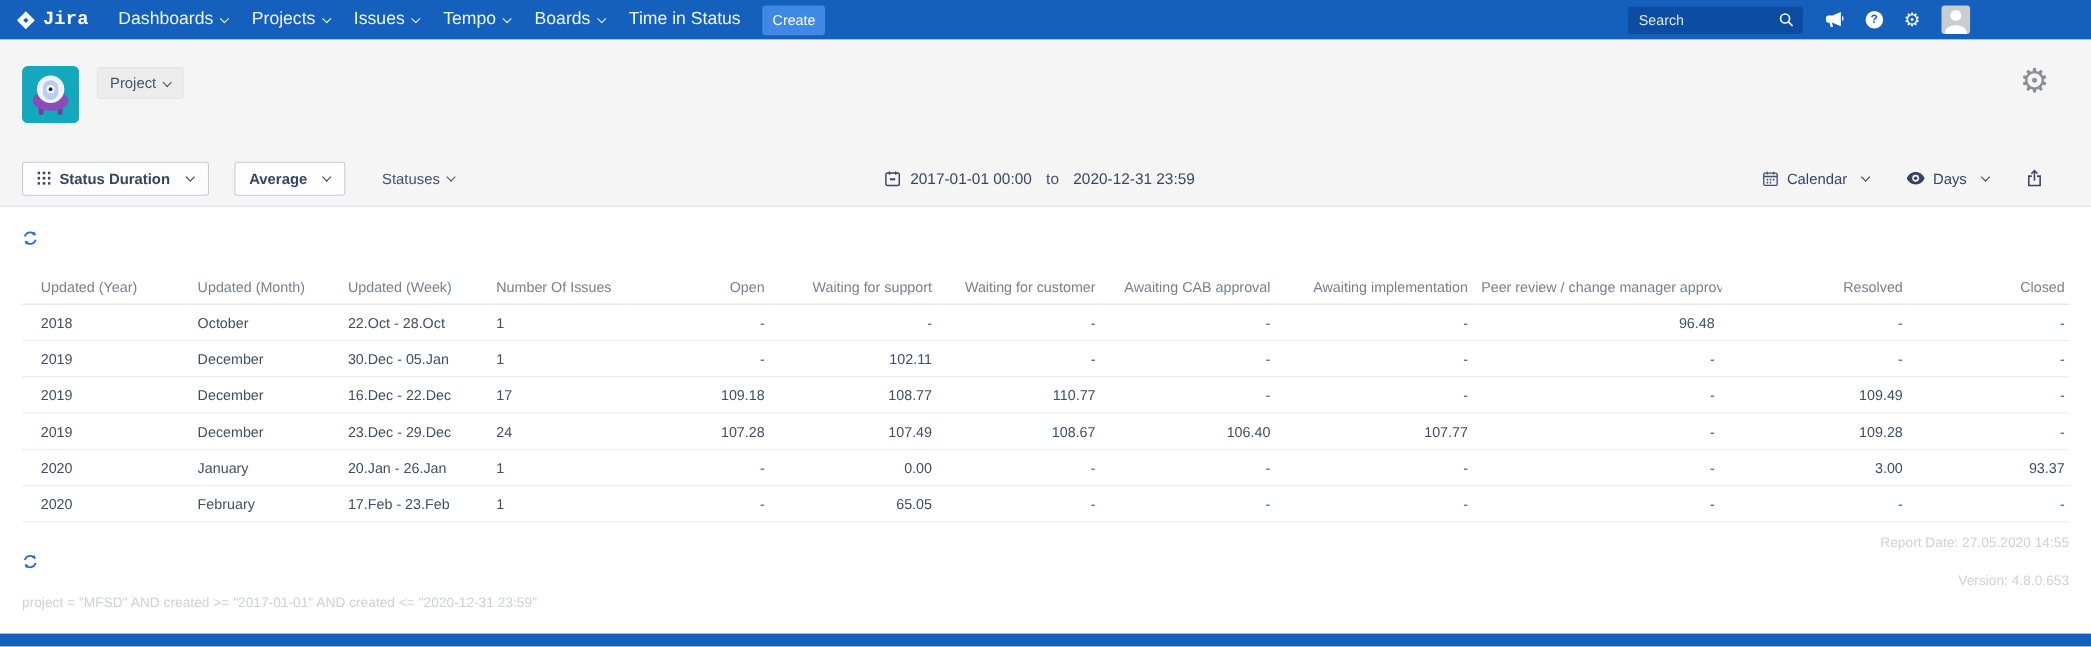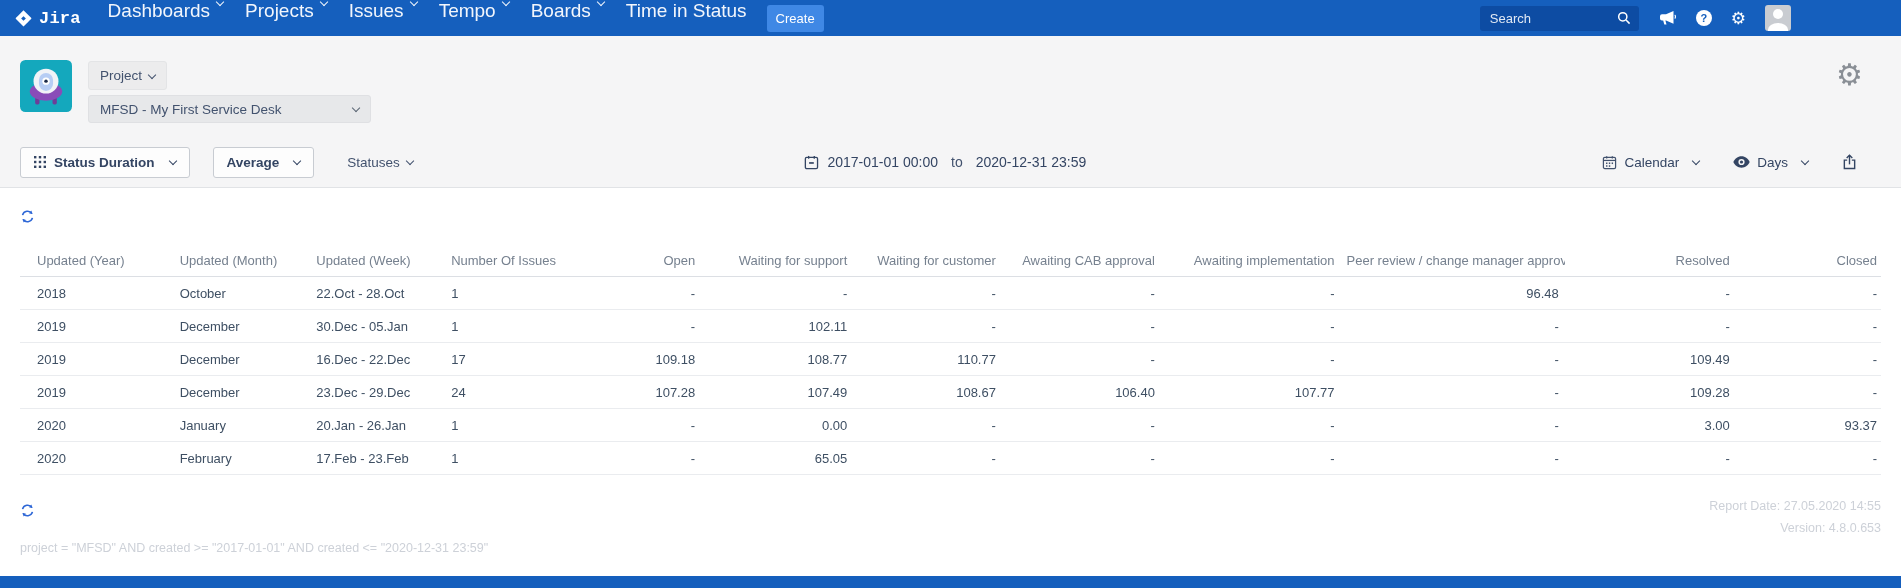--- a/index.html
+++ b/index.html
@@ -12,7 +12,7 @@
   .logo{display:flex;align-items:center;gap:6px;margin-right:16px;cursor:pointer;font-family:Liberation Mono, monospace;}
   .logo-text{color:#fff;font-size:17px;font-weight:700;letter-spacing:.2px;}
   .nav-items{display:flex;align-items:center;height:100%;}
-  .nav-item{display:flex;align-items:flex-start;color:#f2f6fc;font-size:19px;padding:0 11px;height:100%;cursor:pointer;white-space:nowrap;}
+  .nav-item{display:flex;align-items:center;color:#f2f6fc;font-size:16px;padding:0 11px;height:100%;cursor:pointer;white-space:nowrap;}
   .chev{display:inline-block;width:5px;height:5px;border-right:1.6px solid currentColor;border-bottom:1.6px solid currentColor;transform:rotate(45deg);margin-left:7px;position:relative;top:-1px;}
   .create-btn{background:#3f88e5;color:#fff;font-size:13px;border:none;border-radius:3px;
               padding:6px 9px;margin-left:9px;cursor:pointer;font-family:inherit;}

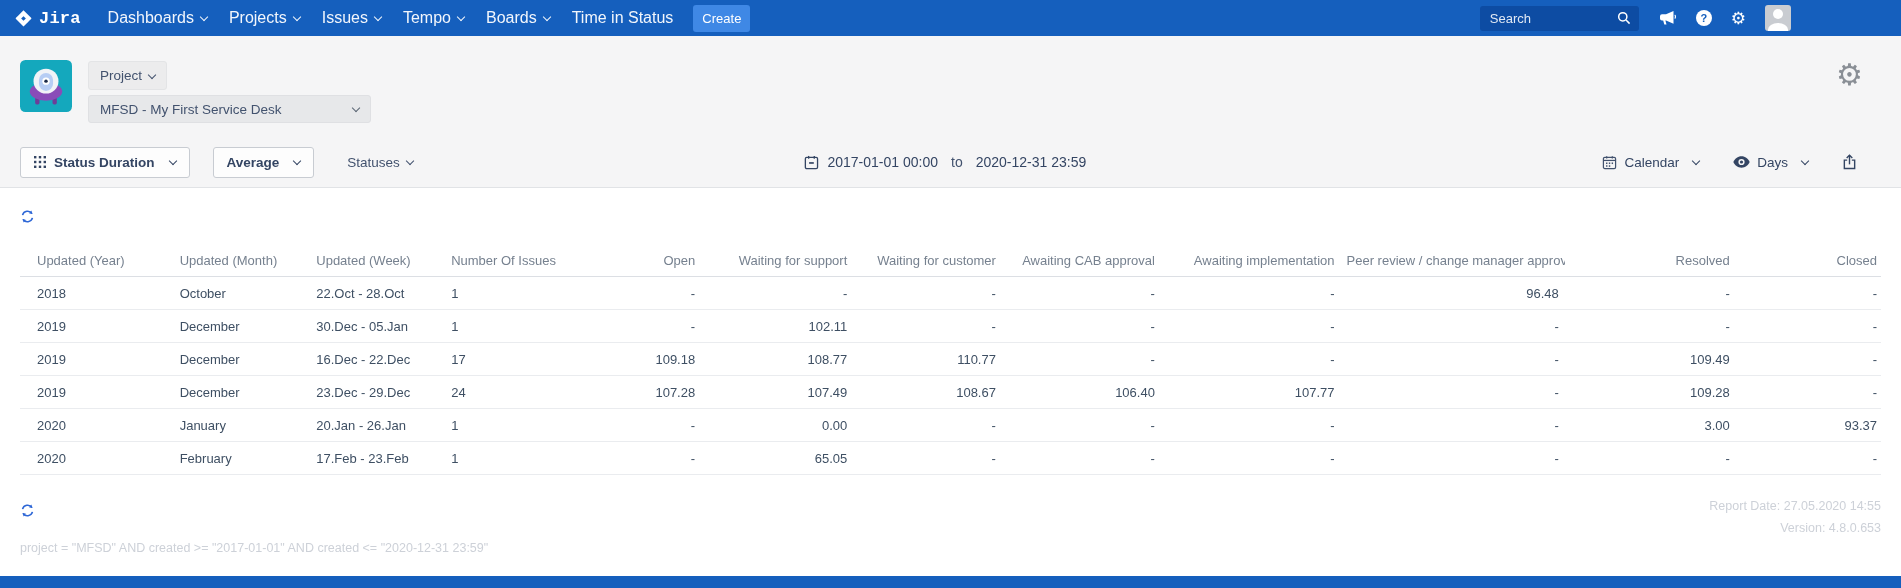--- a/index.html
+++ b/index.html
@@ -155,10 +155,6 @@
       <span>Project</span>
       <i class="chev"></i>
     </div>
-    <div class="project-select">
-      <span>MFSD - My First Service Desk</span>
-      <i class="chev"></i>
-    </div>
     <span class="header-gear gear-glyph" style="color:#8a8f96">⚙</span>
 
     <div class="toolbar">

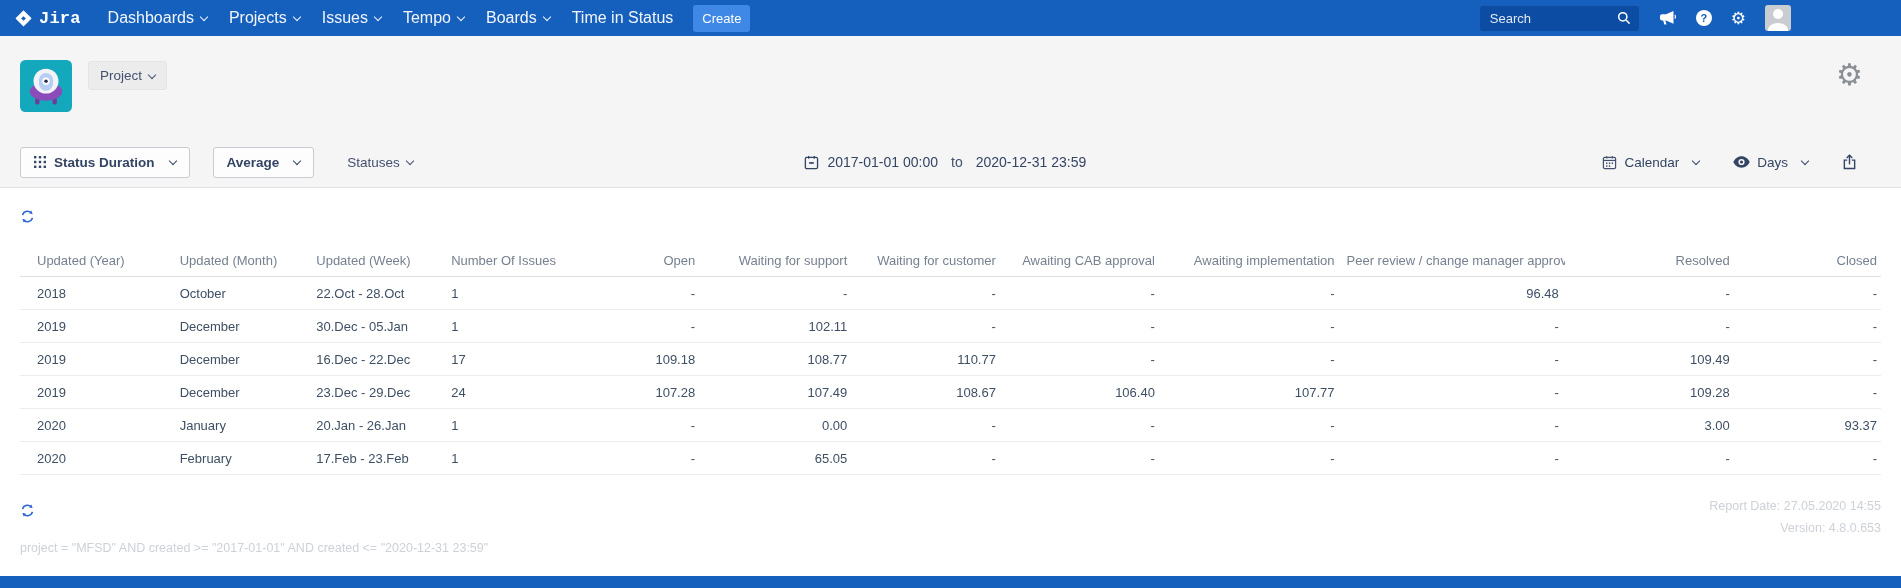--- a/index.html
+++ b/index.html
@@ -77,7 +77,7 @@
   .report-table th:nth-child(11){width:9.3%;} .report-table th:nth-child(12){width:7.9%;}
 
   .muted{position:absolute;color:#cdd1d8;font-size:12.5px;white-space:nowrap;}
-  .report-date{top:310px;right:20px;}
+  .report-date{top:297px;right:20px;}
   .version{top:332px;right:20px;}
   .query{top:352px;left:20px;}
 

